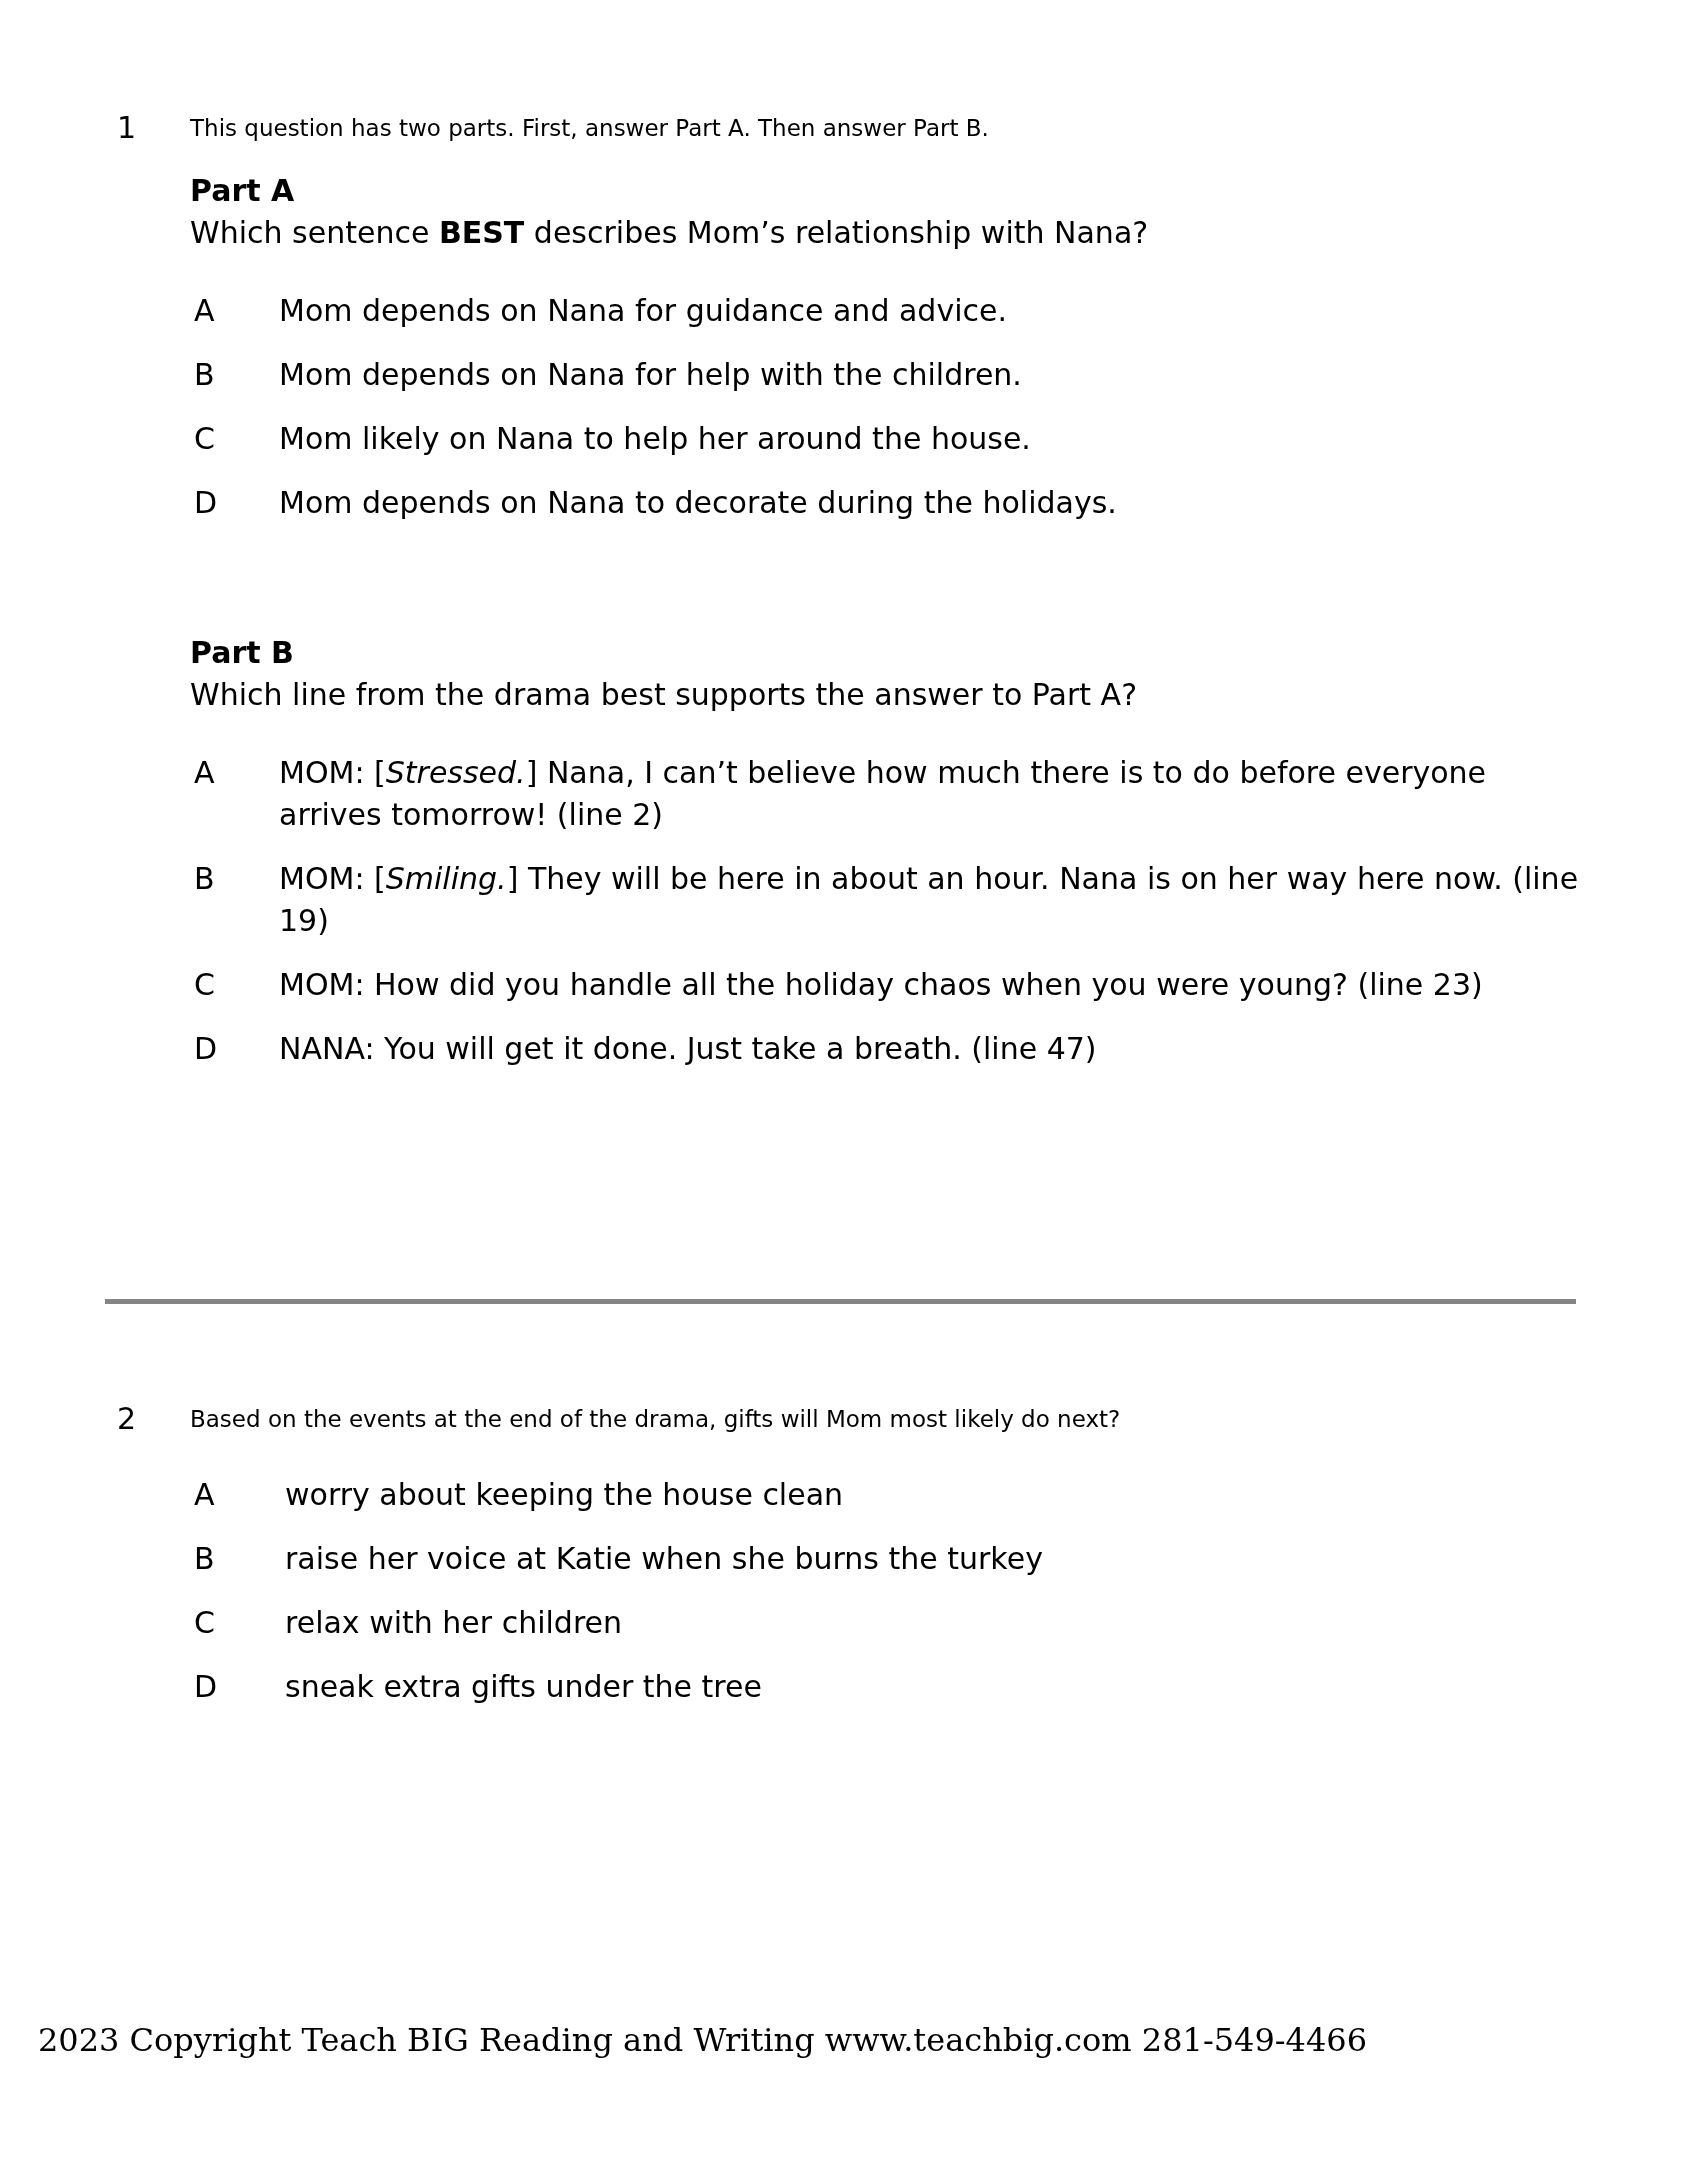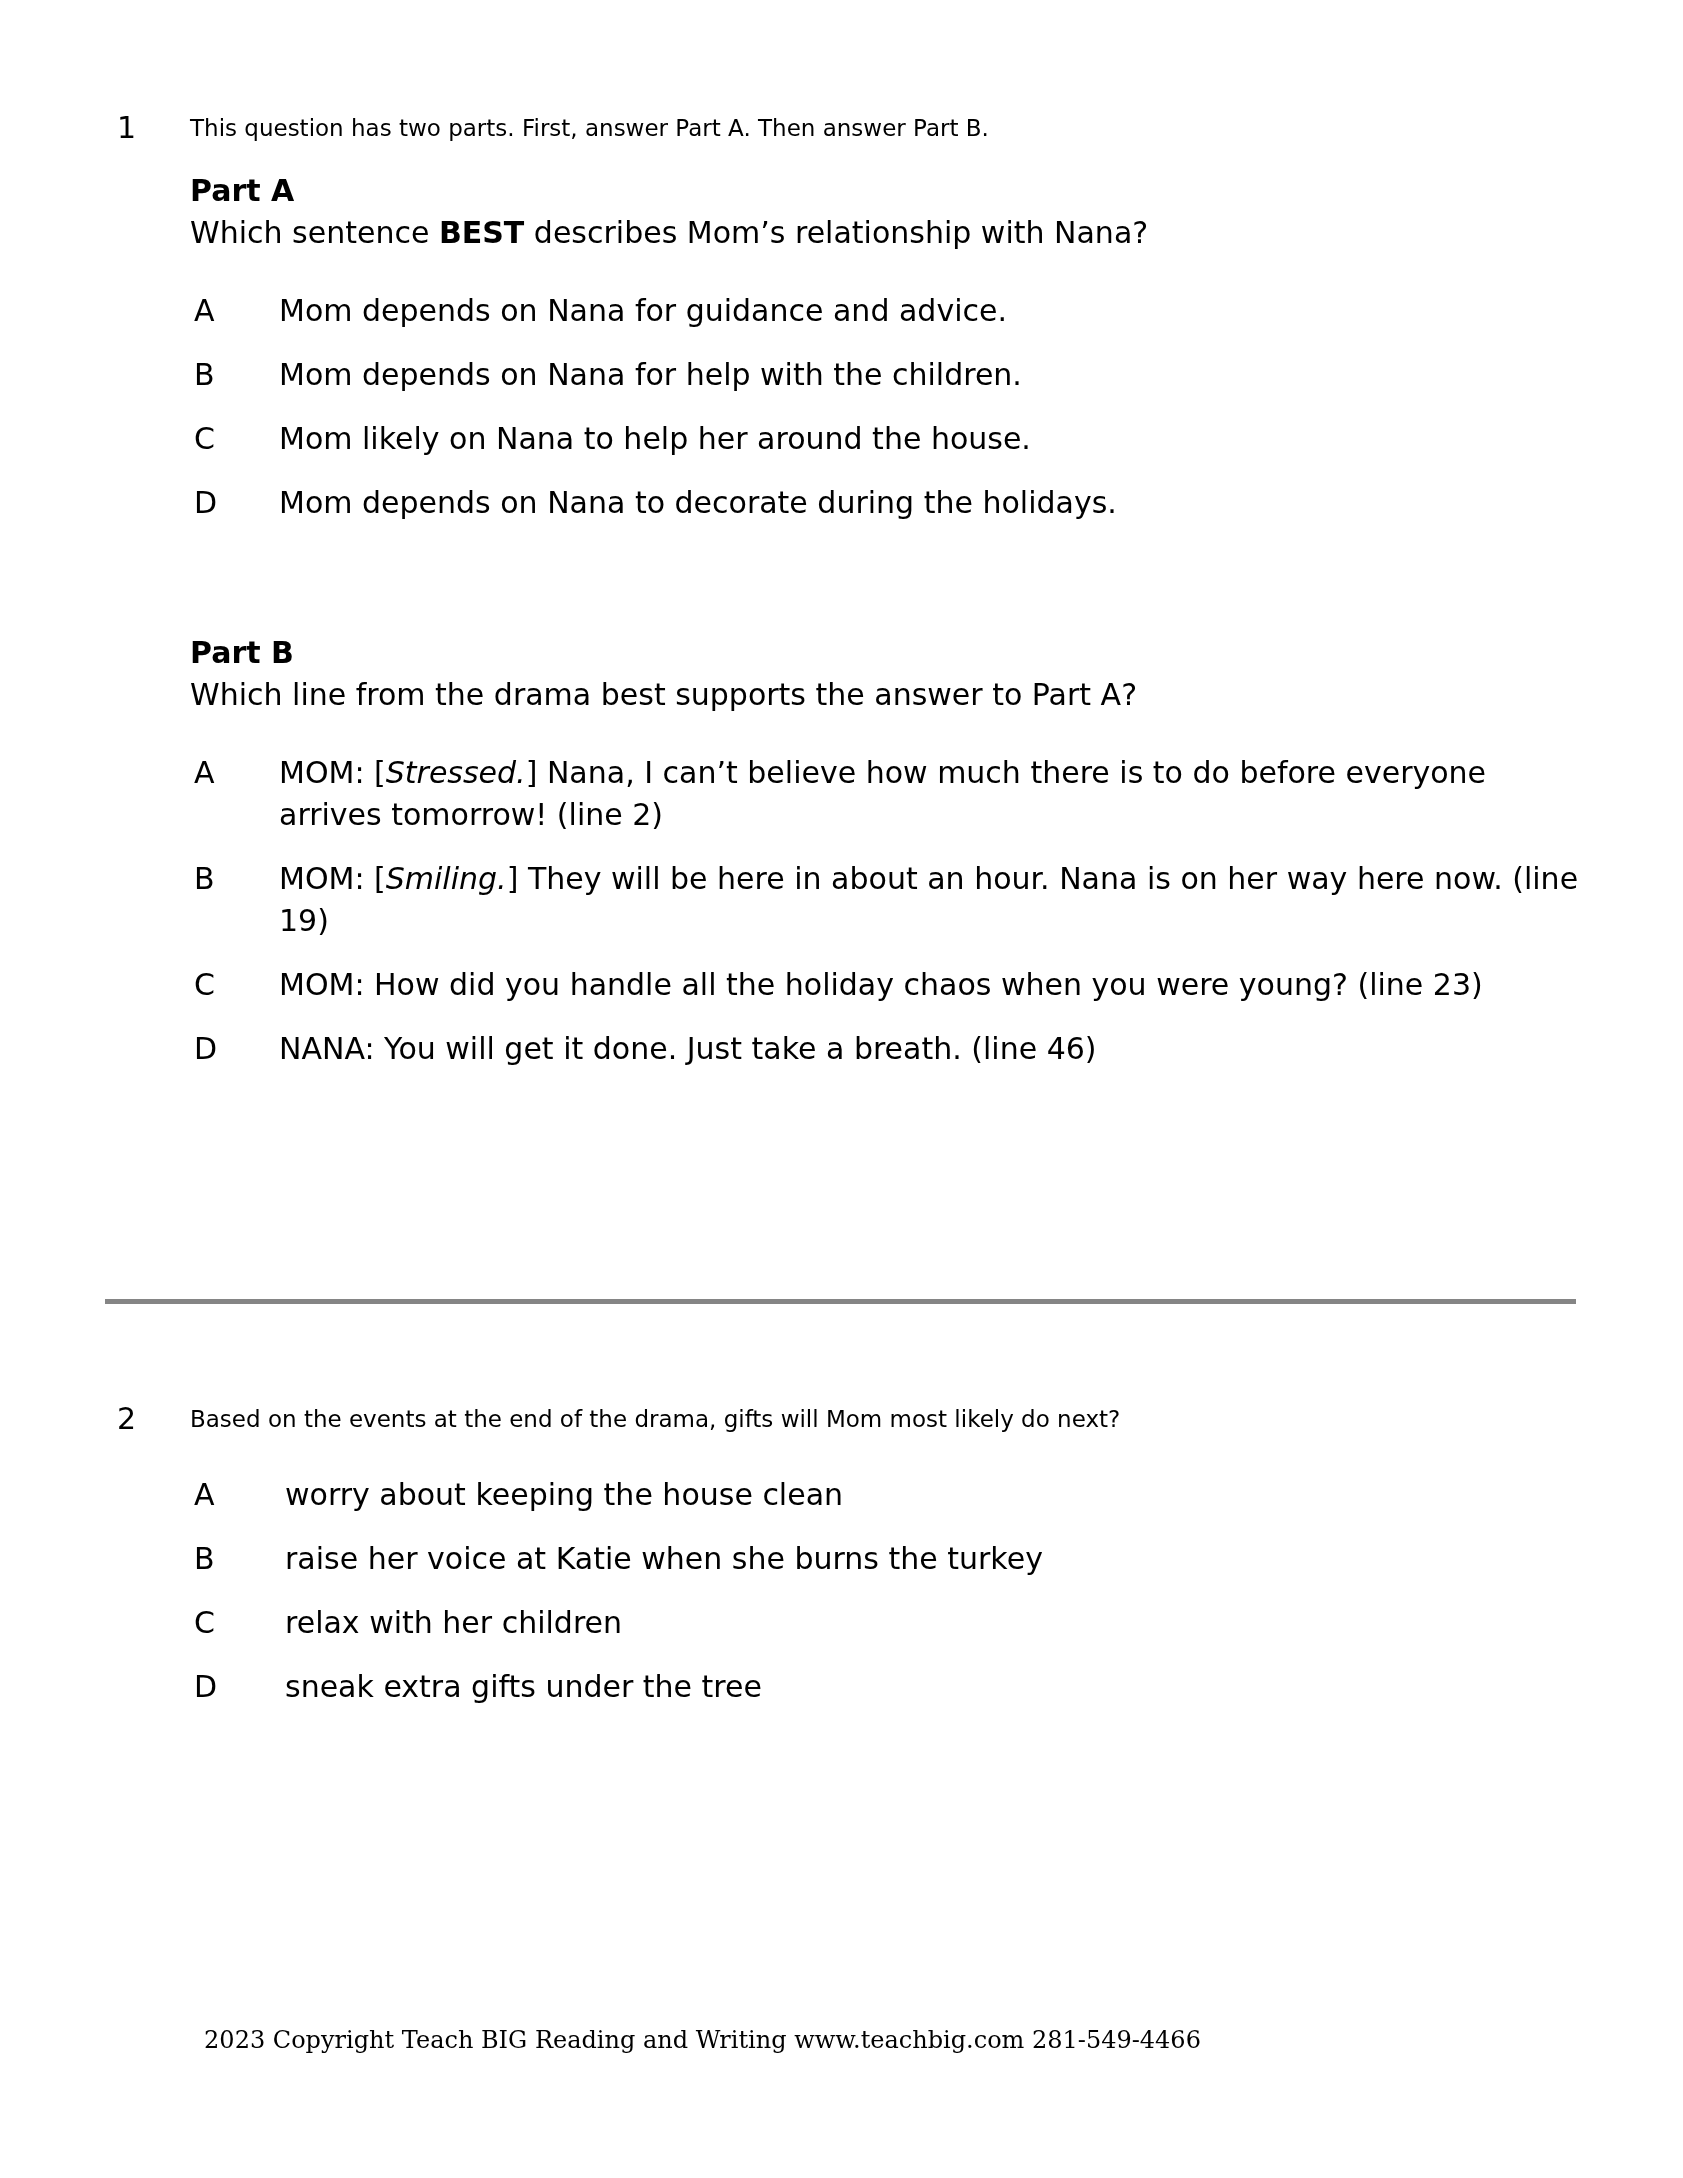--- a/index.html
+++ b/index.html
@@ -186,7 +186,7 @@
 
       <div class="choice pb-d">
         <div class="choice-letter">D</div>
-        <div class="choice-text"><b>NANA:</b><span> You will get it done.  Just take a breath.  (line 46)</span></div>
+        <div class="choice-text"><b>NANA:</b><span> You will get it done.  Just take a breath.  (line 47)</span></div>
       </div>
 
     </div>

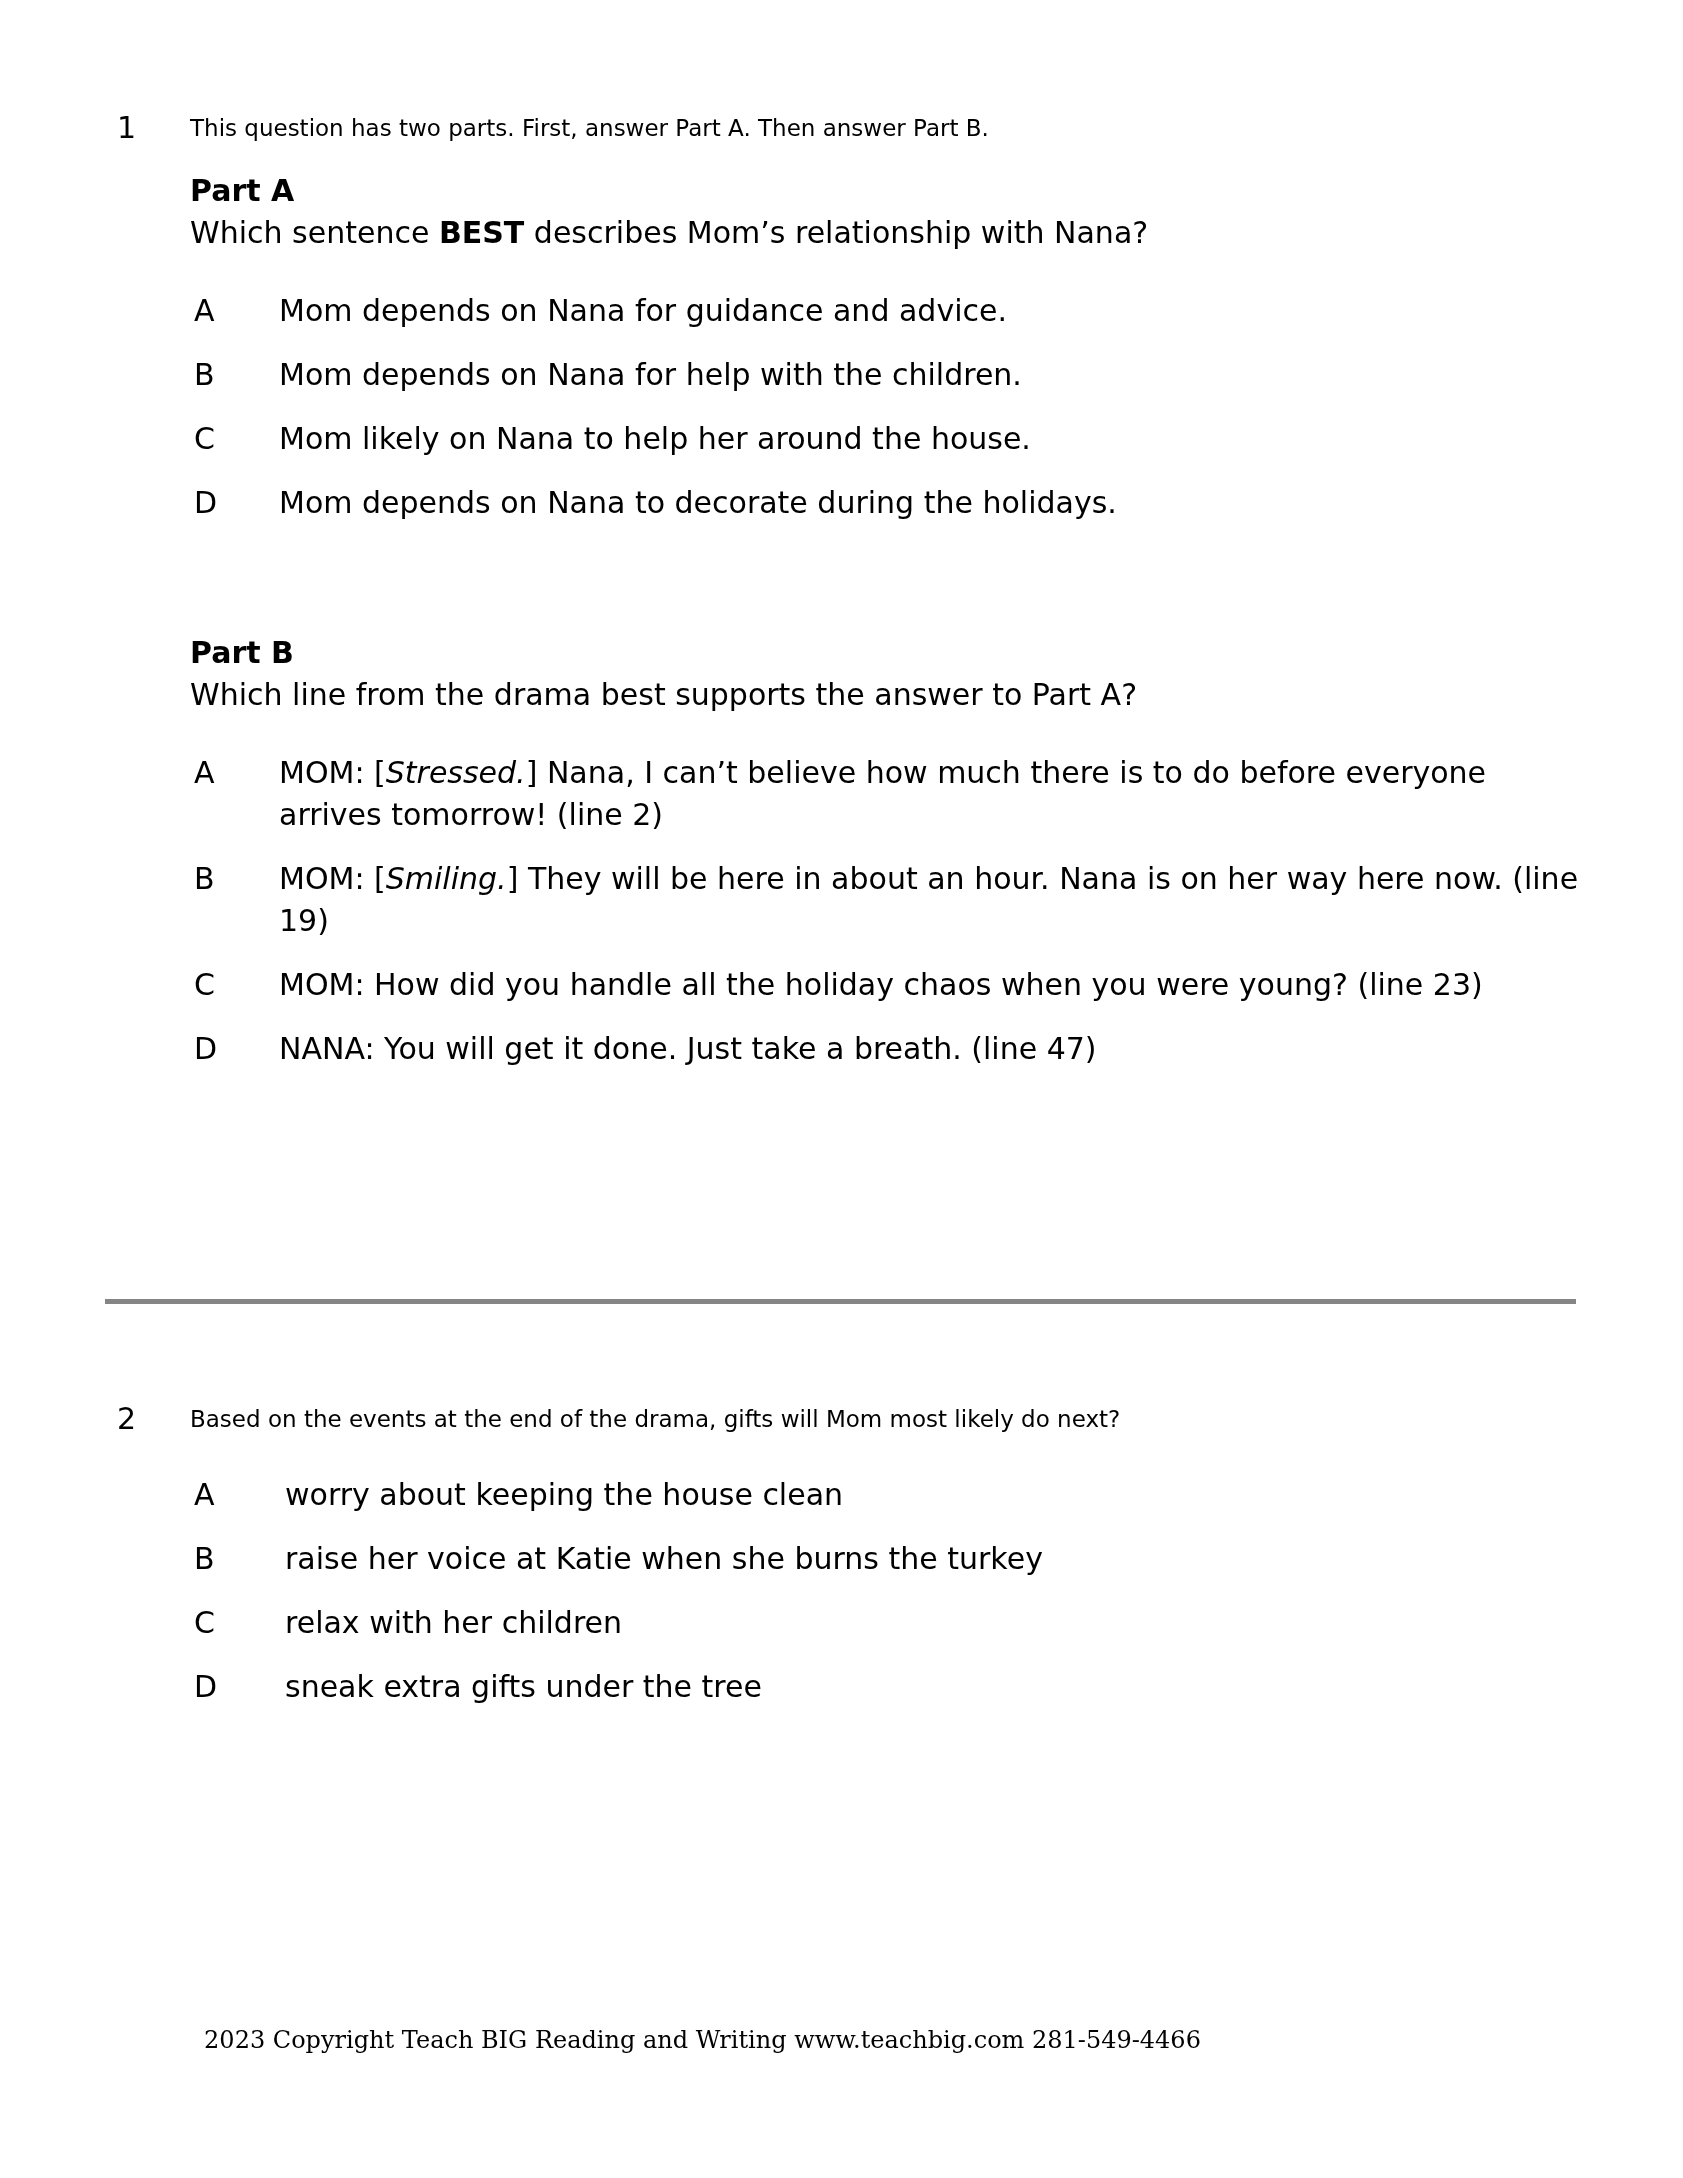--- a/index.html
+++ b/index.html
@@ -111,7 +111,7 @@
     width: 1524px;
     text-align: center;
     font-family: "DejaVu Serif", "Liberation Serif", serif;
-    font-size: 24px;
+    font-size: 32px;
     line-height: 40px;
     padding-left: 0px;
   }

